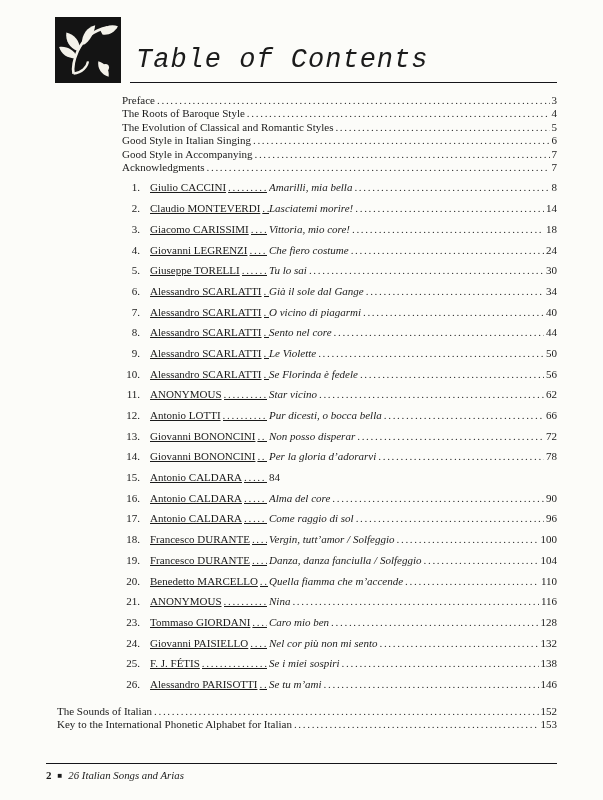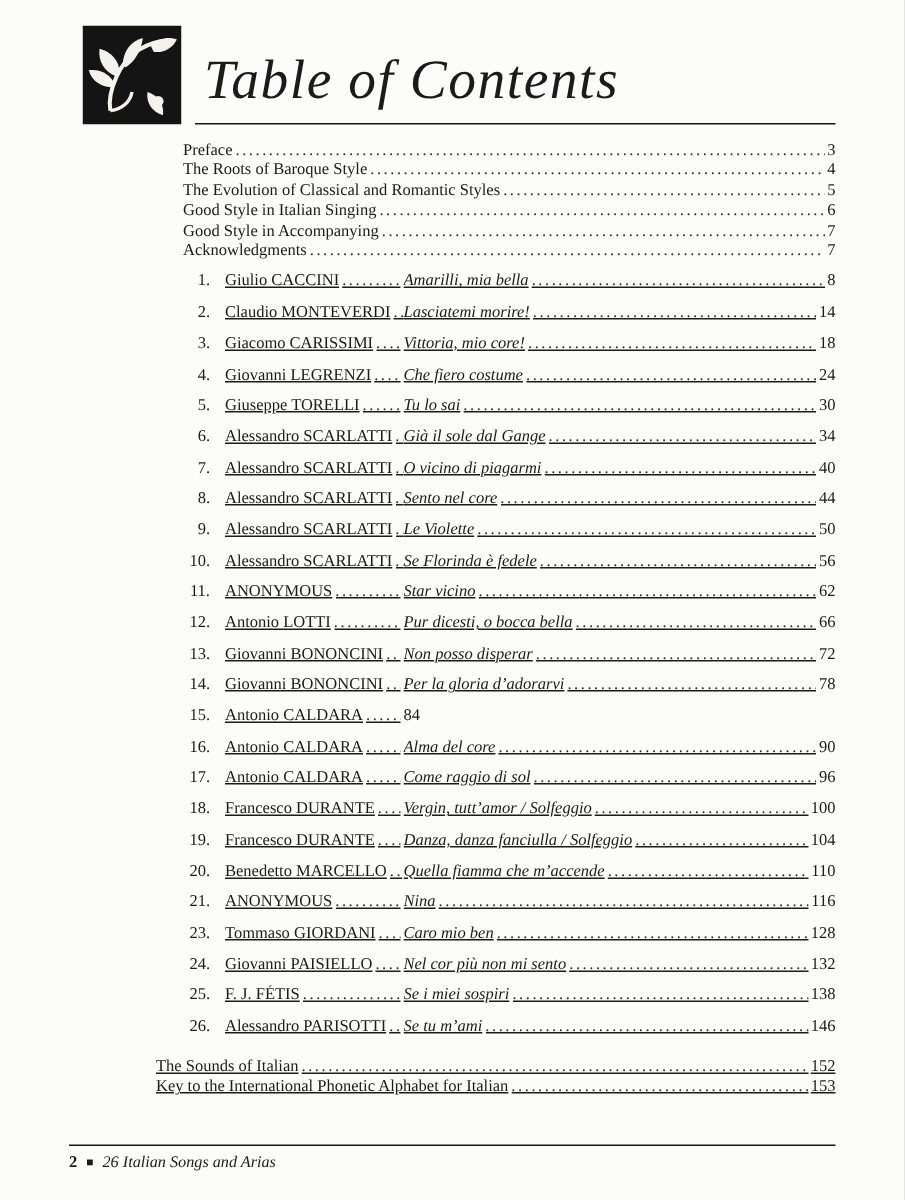--- a/index.html
+++ b/index.html
@@ -13,8 +13,8 @@
   .ornament { width:66px; height:66px; flex:none; display:block; }
   .title-wrap { flex:1; margin-left:9px; border-bottom:1.6px solid #15151a; padding:0 0 7px 6px; }
   .page-title {
-    font-family:Liberation Serif, serif;
-    font-style:italic; font-size:37px; letter-spacing:1px; white-space:nowrap;
+    font-family:Liberation Mono, monospace;
+    font-style:italic; font-size:27px; letter-spacing:1px; white-space:nowrap;
   }
   
   .front  { margin:11px 46px 0 122px; }

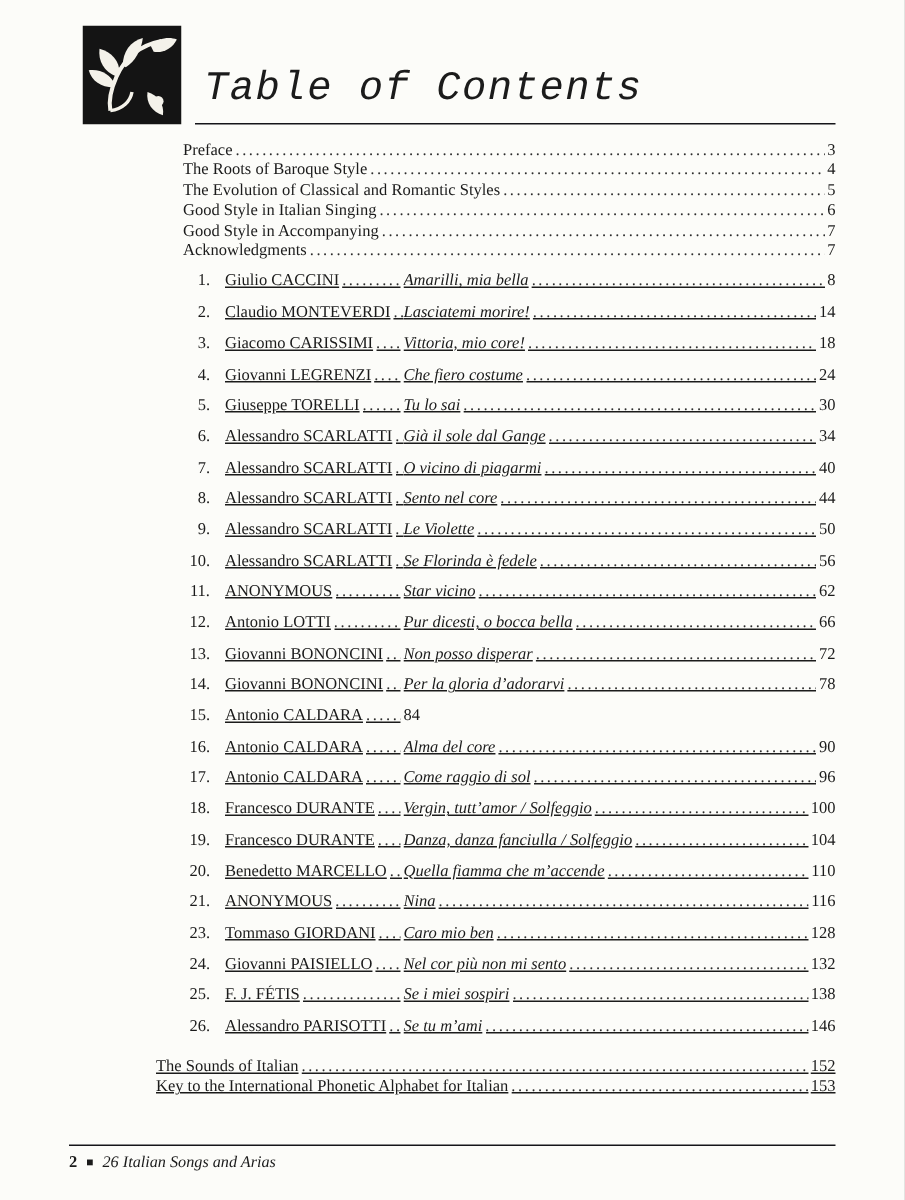--- a/index.html
+++ b/index.html
@@ -29,7 +29,7 @@
   .num { flex:none; width:22px; text-align:right; margin-right:10px; white-space:nowrap; }
   .composer-block { flex:none; width:119px; display:flex; align-items:baseline; min-width:0; overflow:hidden;text-decoration:underline; }
   .composer { white-space:nowrap; }
-  .title-block { flex:1 1 auto; display:flex; align-items:flex-start; min-width:0; overflow:hidden;text-decoration:underline; }
+  .title-block { flex:1 1 auto; display:flex; align-items:flex-start; min-width:0; overflow:hidden; }
   .song-title { font-style:italic; white-space:nowrap; }
   .pageno { flex:none; white-space:nowrap; }
 

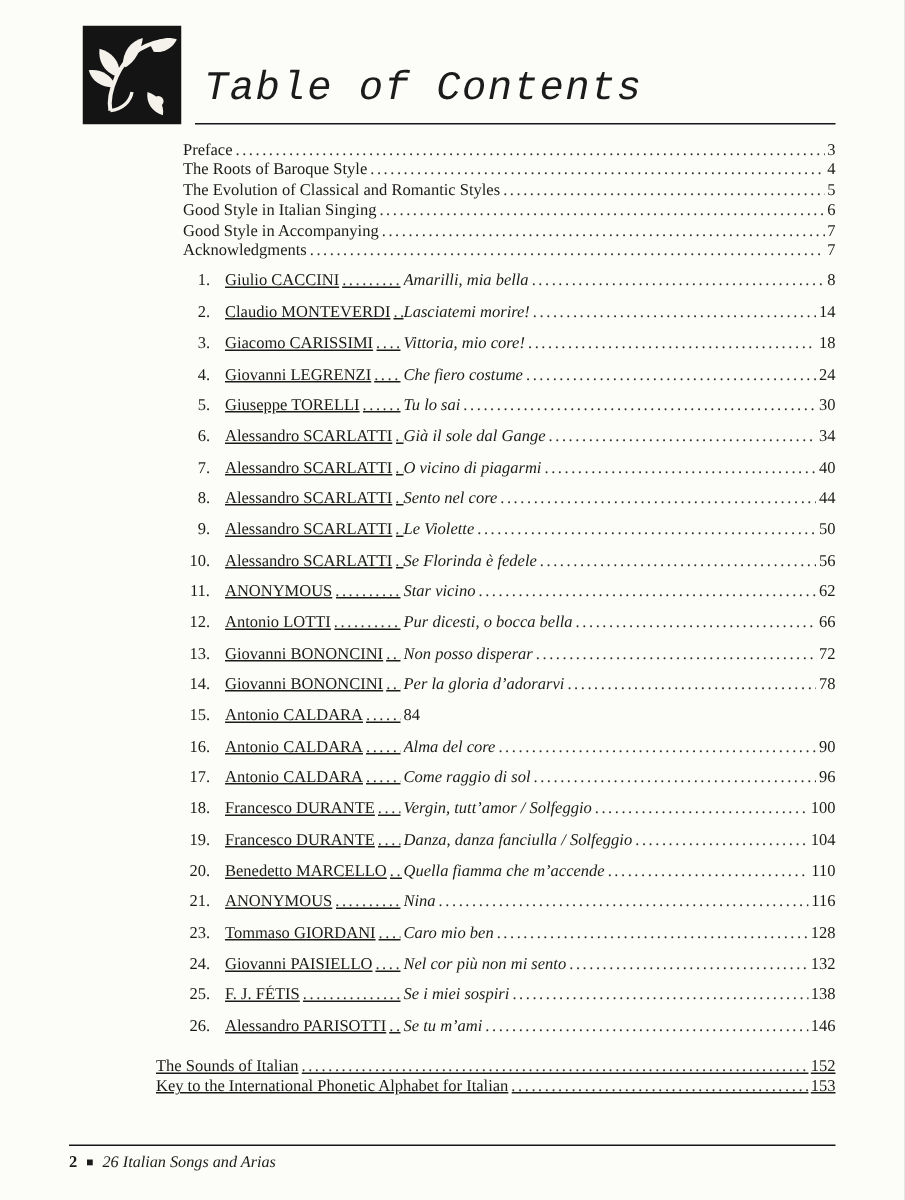--- a/index.html
+++ b/index.html
@@ -18,7 +18,7 @@
   }
   
   .front  { margin:11px 46px 0 122px; }
-  .endmat { margin:6px 46px 0 104px;text-decoration:underline; }
+  .endmat { margin:6px 46px 0 57px; }
   .songs  { margin:7px 46px 0 118px; }
 
   .row { display:flex; align-items:baseline; font-size:11px; }

